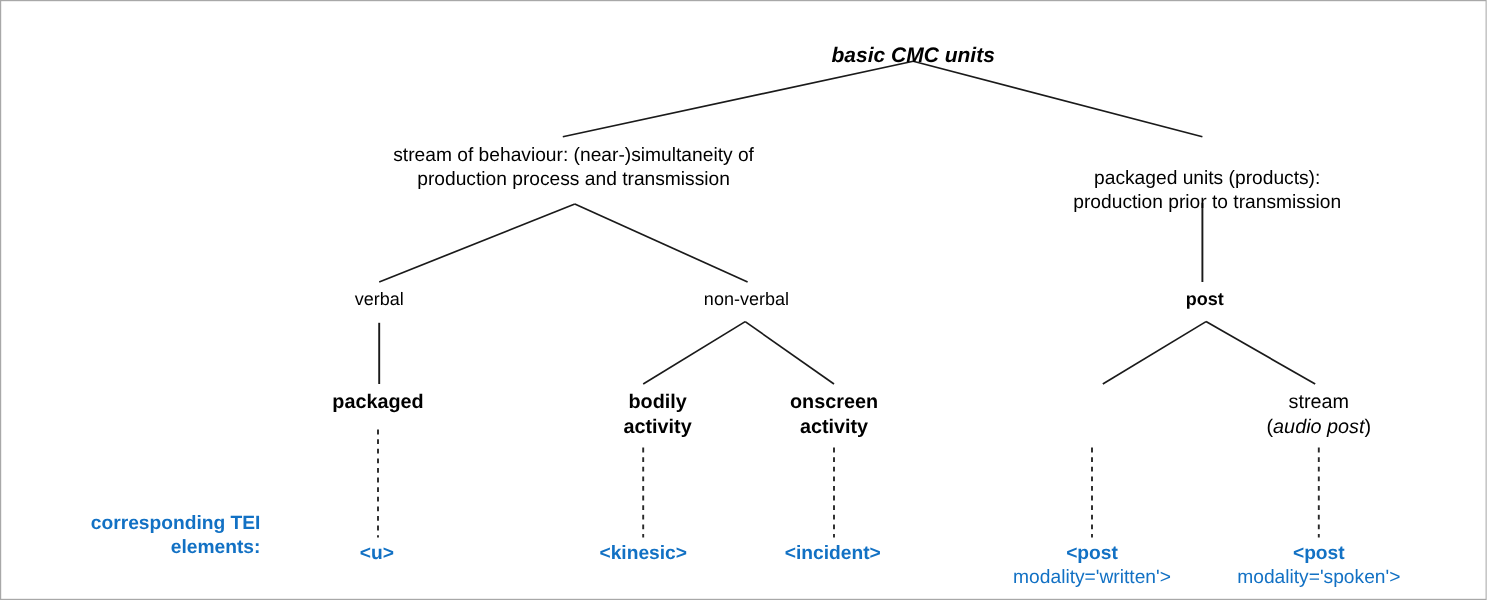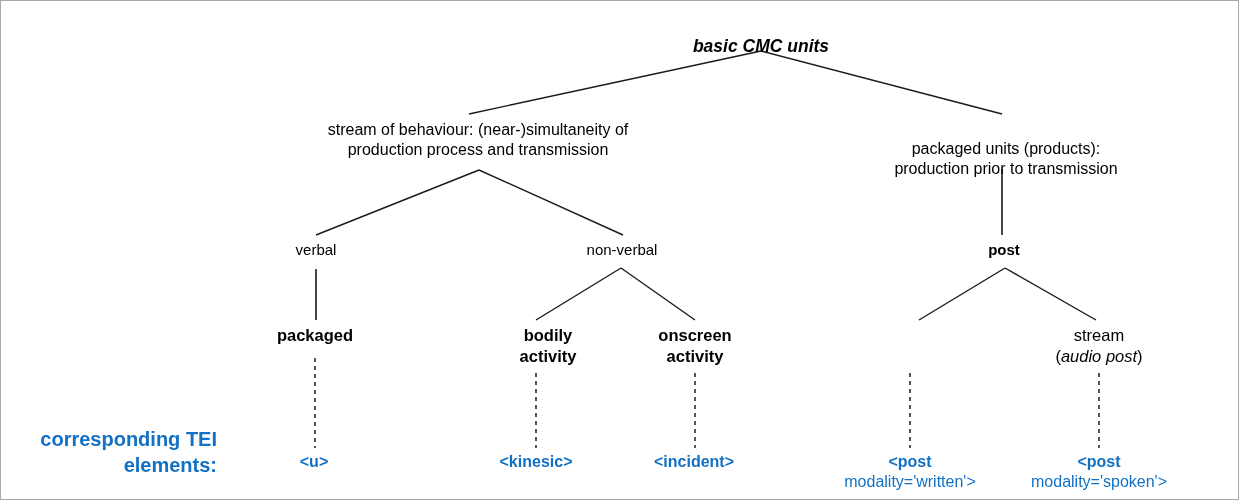--- a/index.html
+++ b/index.html
@@ -53,7 +53,7 @@
   .tei-label {
     position: absolute;
     color: #1271c4;
-    font-size: 20px;
+    font-size: 16px;
     font-weight: bold;
     line-height: 1.28;
     text-align: right;

